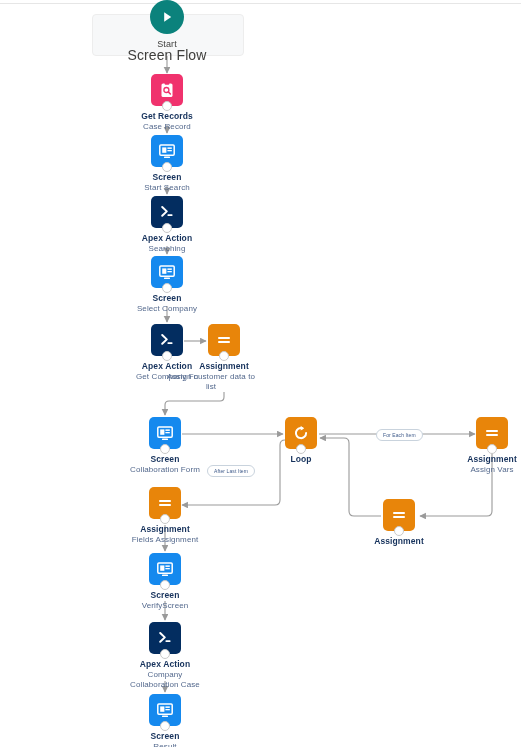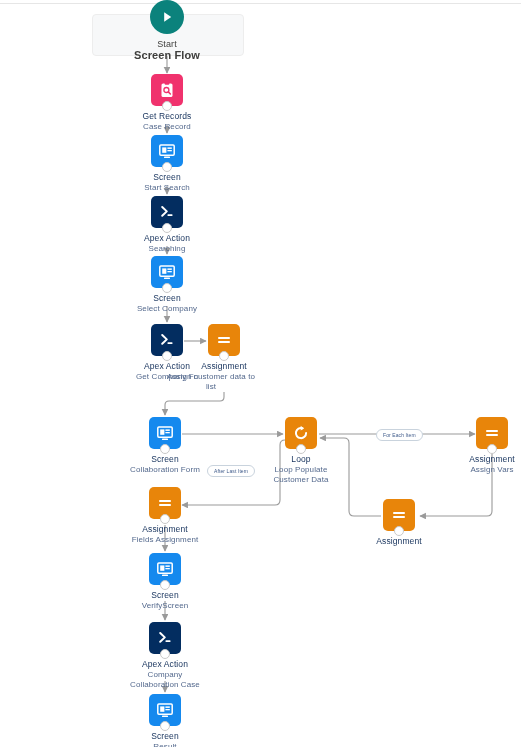--- a/index.html
+++ b/index.html
@@ -71,7 +71,7 @@
   }
   
   .start-node .n-title{color:#3e3e3c;font-weight:normal;font-size:9px;}
-  .start-node .n-sub{color:#3e3e3c;font-size:11px;font-weight:bold;}
+  .start-node .n-sub{color:#3e3e3c;font-size:14px;}
   
   .badge{
     position:absolute;

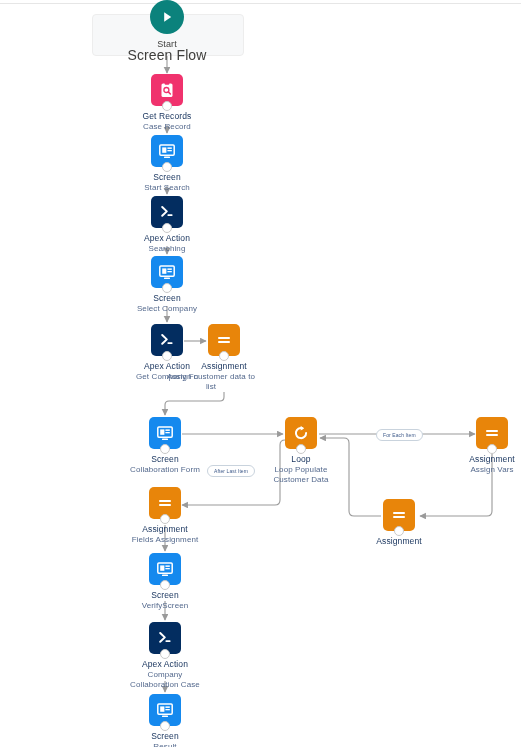--- a/index.html
+++ b/index.html
@@ -56,7 +56,7 @@
     box-sizing:border-box;
   }
   .n-title{
-    font-size:8.5px;font-weight:normal;color:#16325c;
+    font-size:8.5px;font-weight:bold;color:#16325c;
     margin-top:5px;line-height:10px;
     letter-spacing:.1px;
   }

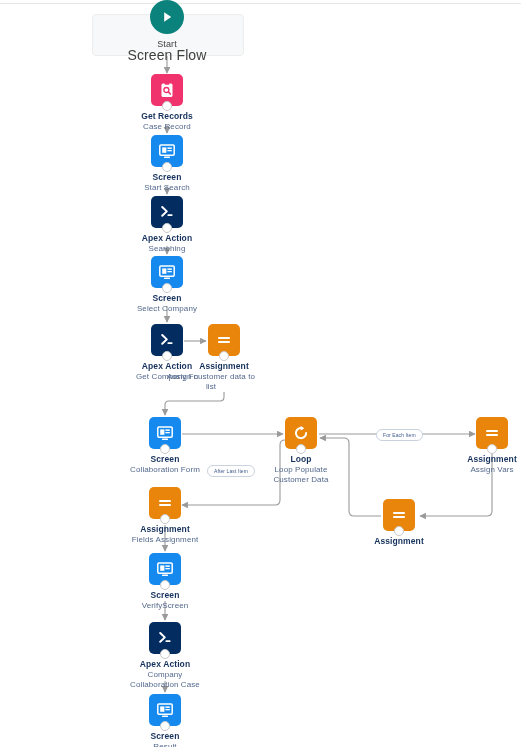--- a/index.html
+++ b/index.html
@@ -267,7 +267,6 @@
       <div class="stub"></div>
     </div>
     <div class="n-title">Loop</div>
-    <div class="n-sub" style="width:78px;margin-left:21px;">Loop Populate Customer Data</div>
   </div>
 
   <div class="node" style="left:492px;top:417px;">

